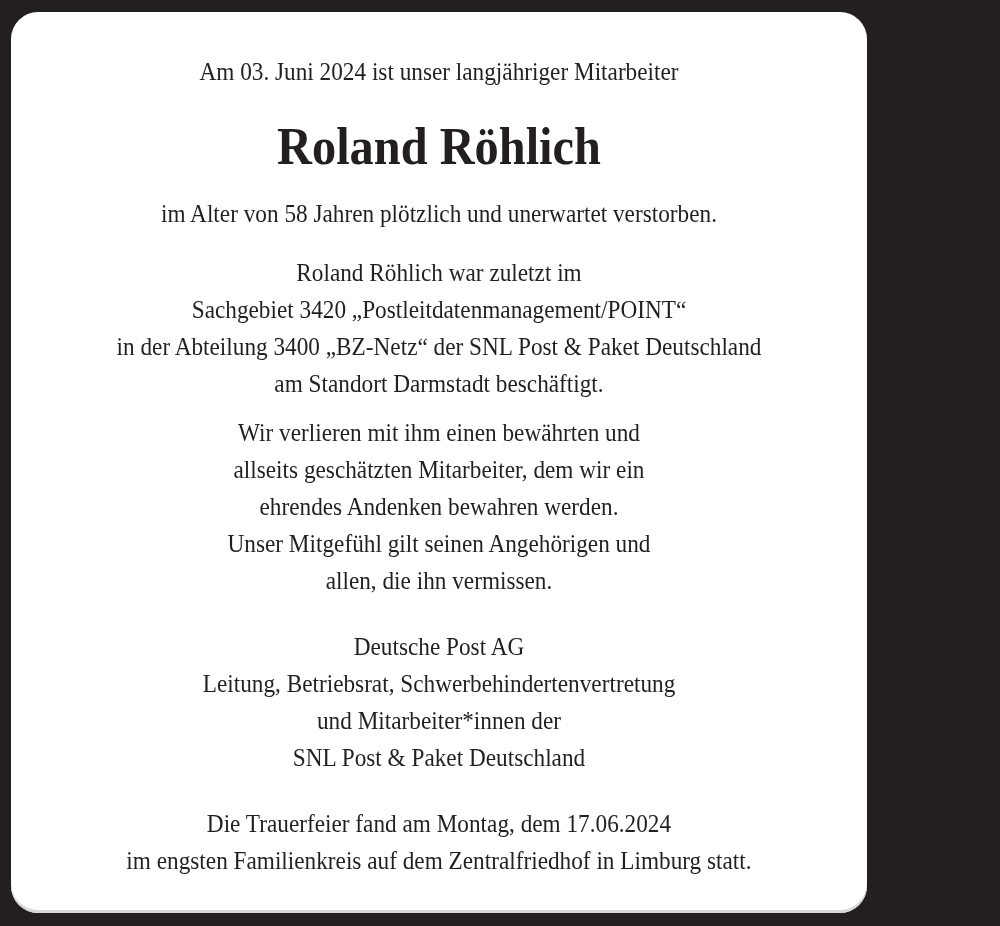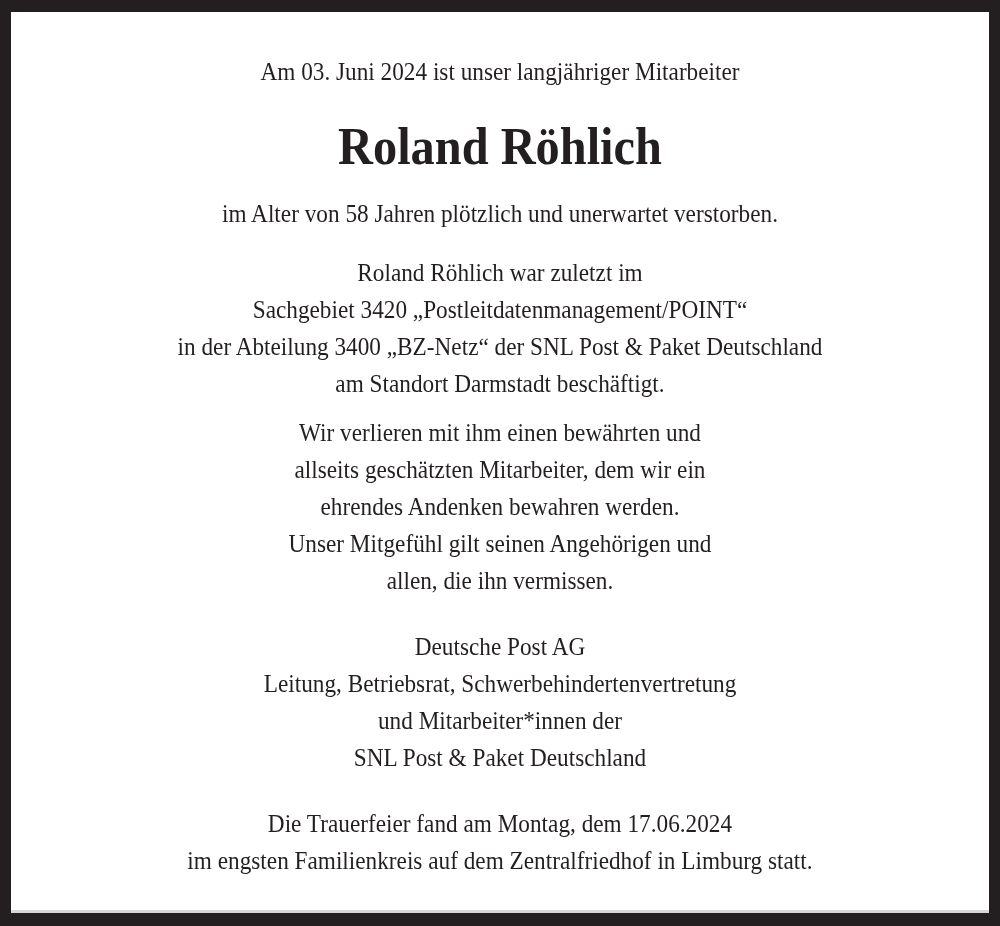--- a/index.html
+++ b/index.html
@@ -10,8 +10,8 @@
     color: #231f20;
   }
   .card {
-    position: absolute; left: 11px; top: 12px; width: 978px; height: 901px;
-    background: #ffffff; box-shadow: inset 0 -3px 0 #d8d8d8;
+    position: absolute; left: 11px; top: 12px; width: 856px; height: 901px;
+    background: #ffffff; box-shadow: inset 0 -3px 0 #d8d8d8; border-radius: 27px;
   }
   .line {
     position: absolute; left: 0; width: 100%; text-align: center;

